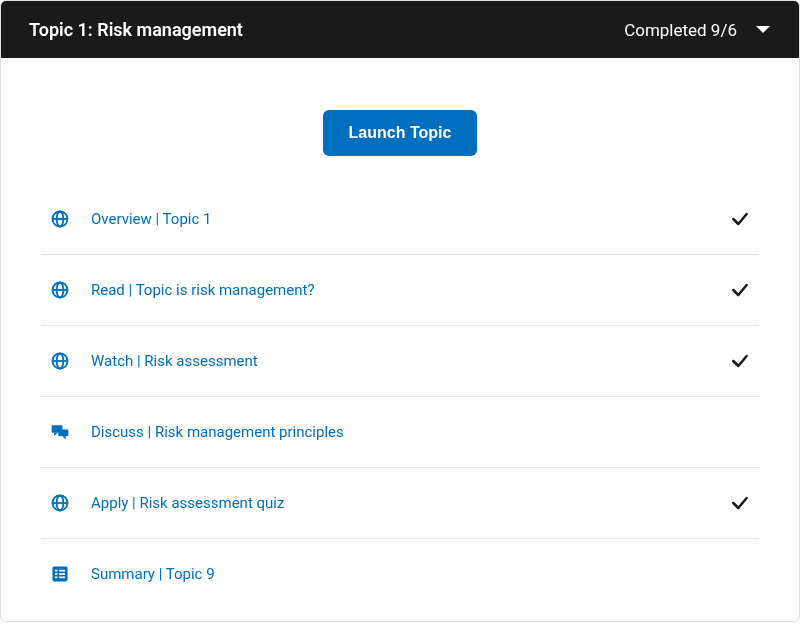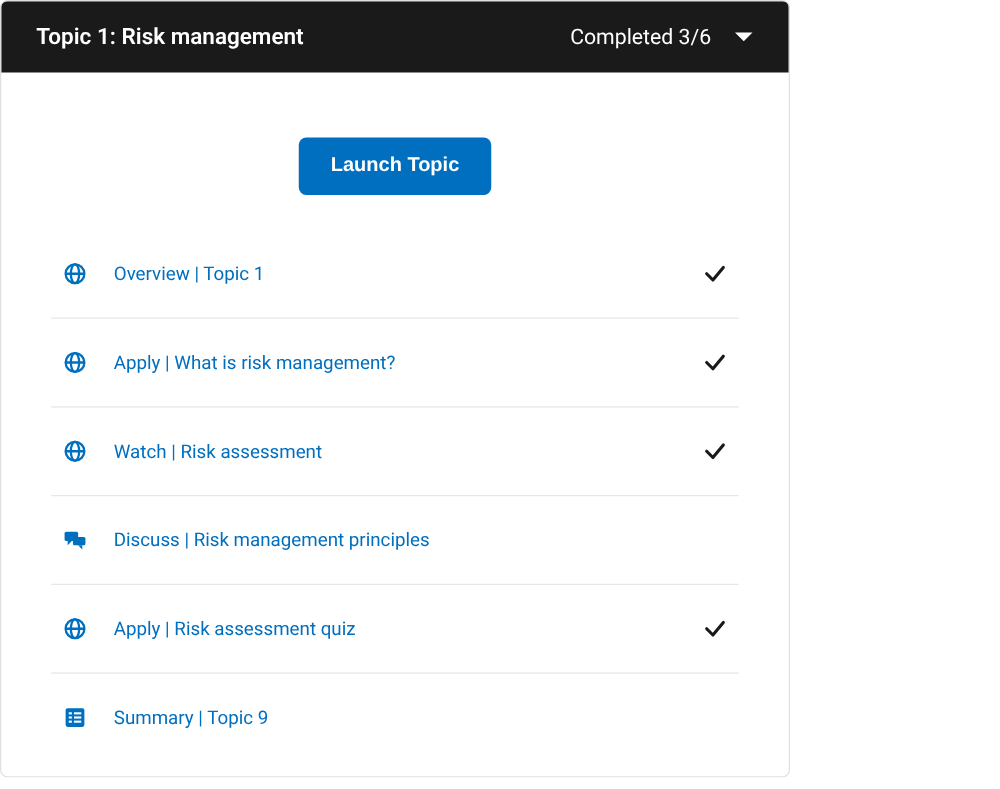--- a/index.html
+++ b/index.html
@@ -13,7 +13,7 @@
       padding: 0;
     }
     .module-container {
-      width: 632px;
+      width: 800px;
       border: 1px solid #e0e0e0;
       border-radius: 6px;
       overflow: hidden;

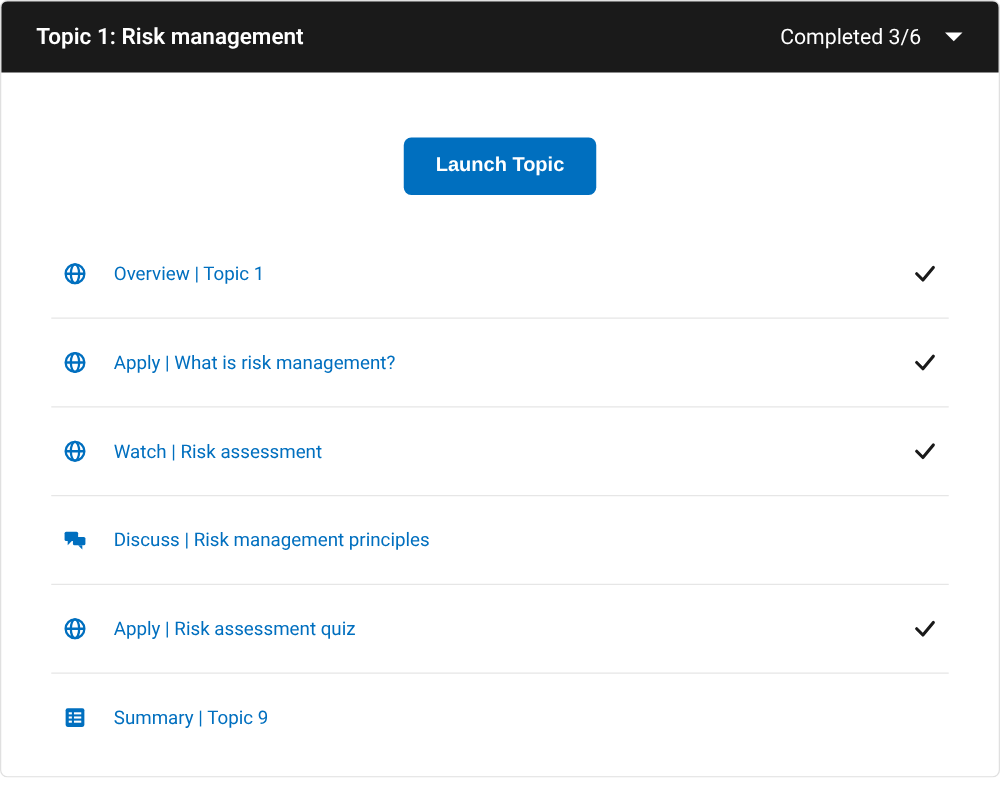--- a/index.html
+++ b/index.html
@@ -105,7 +105,7 @@
   <div class="module-header">
     <span class="module-title">Topic 1: Risk management</span>
     <div class="module-status">
-      <span>Completed 3/6</span>
+      <span>Completed 9/6</span>
       <span class="chevron-down">
         <svg width="16" height="10" viewBox="0 0 16 10" fill="none">
           <path d="M1 1 L8 8 L15 1" fill="#fff"></path>

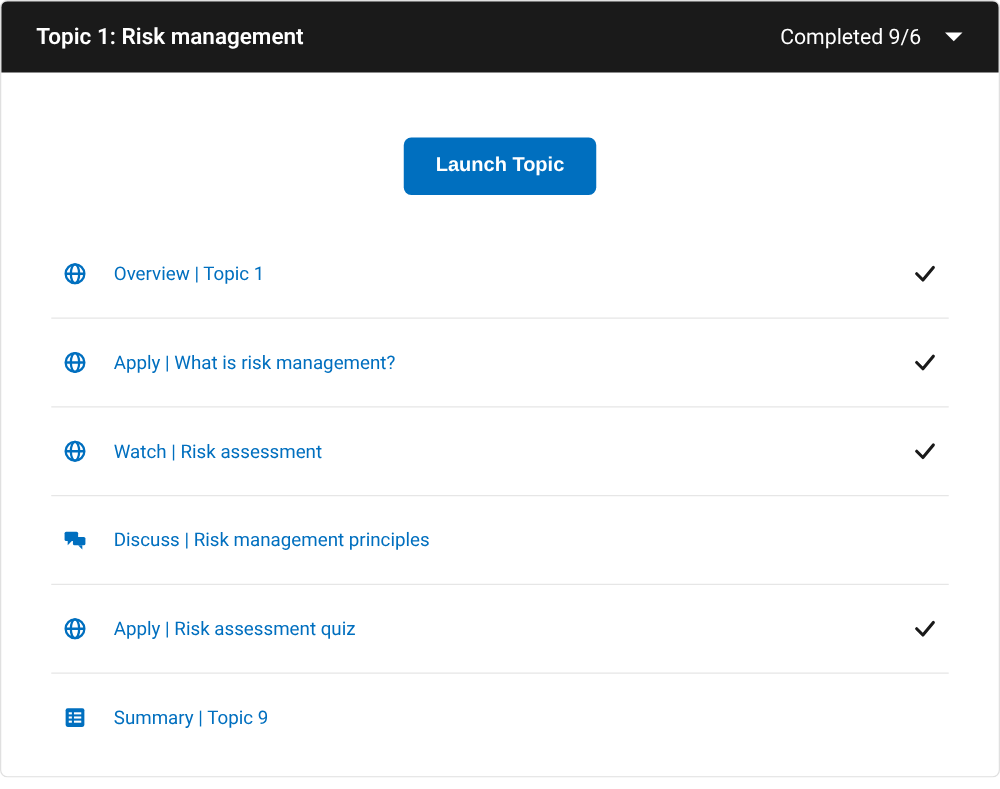--- a/index.html
+++ b/index.html
@@ -146,7 +146,7 @@
             <line x1="3" y1="12" x2="21" y2="12"></line>
           </svg>
         </span>
-        <span class="item-label">Apply | What is risk management?</span>
+        <span class="item-label">Read | Topic is risk management?</span>
         <span class="check-icon">
           <svg width="20" height="20" viewBox="0 0 24 24" fill="none" stroke="#1a1a1a" stroke-width="3" stroke-linecap="round" stroke-linejoin="round">
             <polyline points="4 12 10 18 20 6"></polyline>

